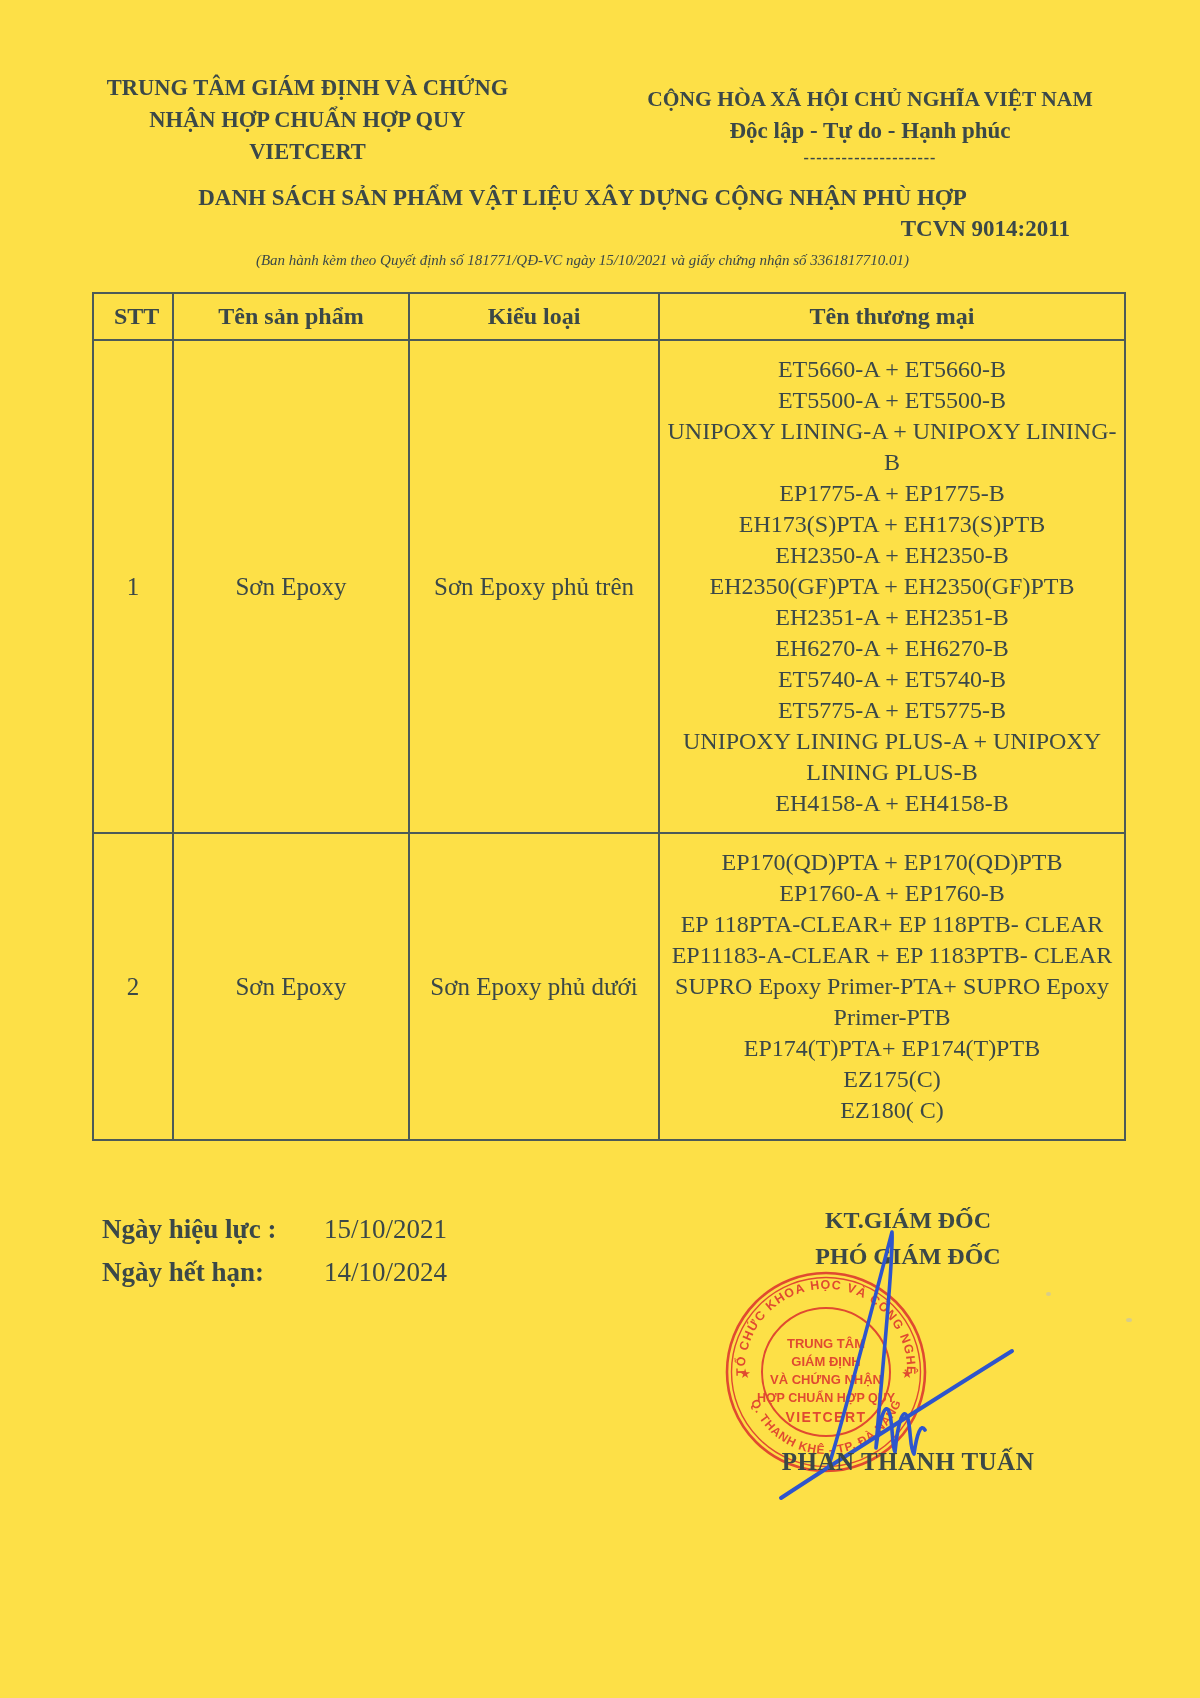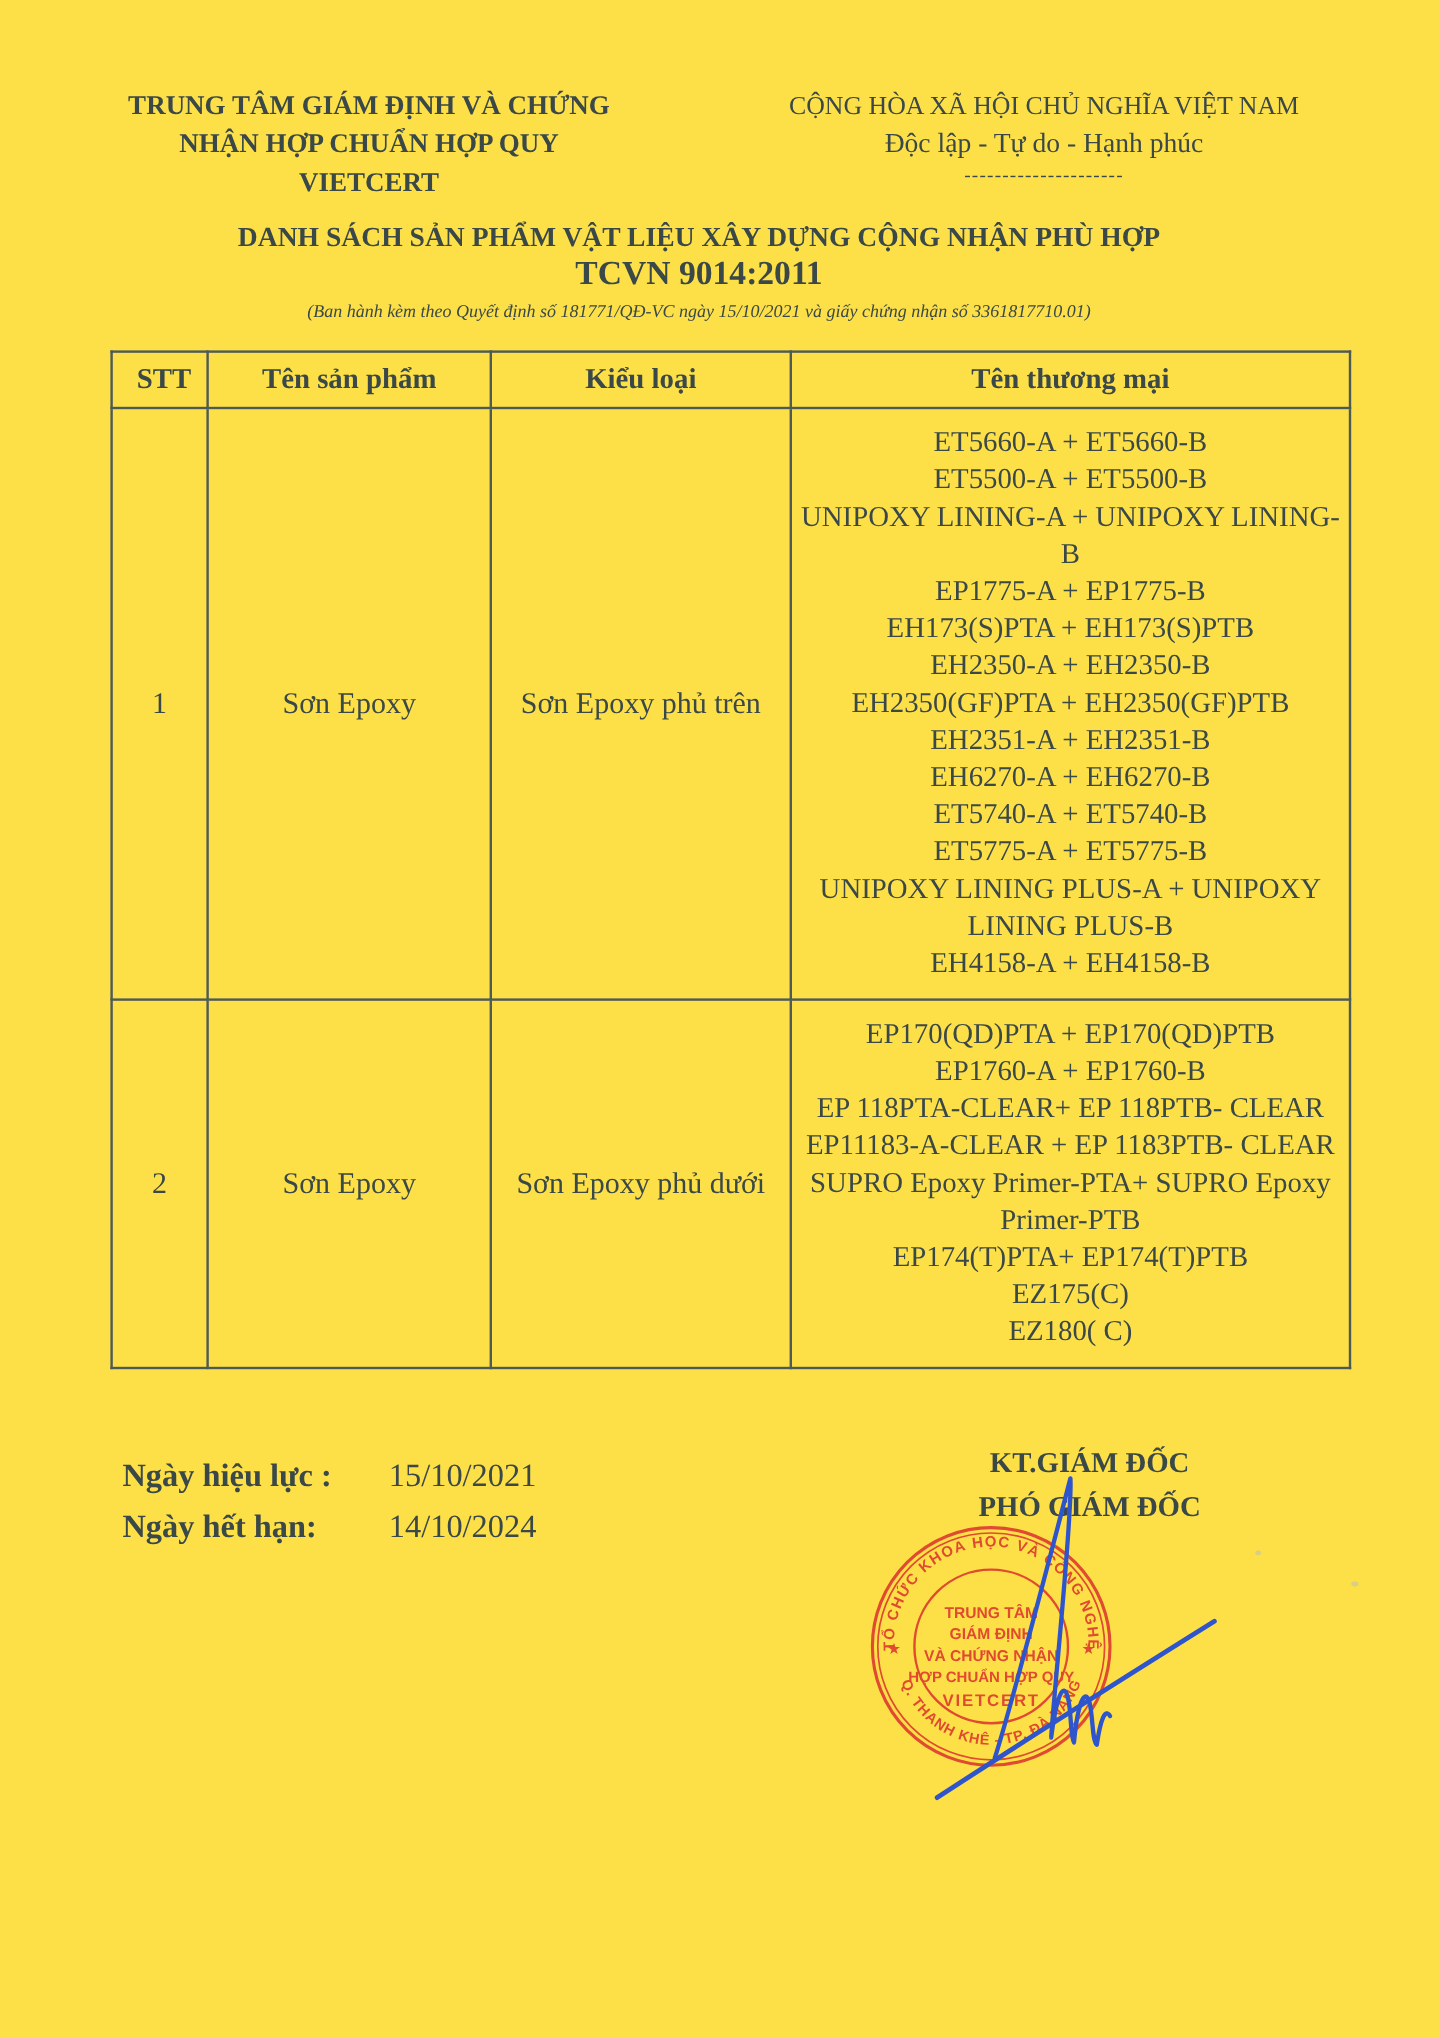--- a/index.html
+++ b/index.html
@@ -23,7 +23,7 @@
   }
   .hdr-right {
     width:490px; text-align:center;
-    font-weight:normal; line-height:32px;
+    font-weight:bold; line-height:32px;margin-top:11px;
   }
   .nat-line1 { font-size:21.5px; }
   .nat-line2 { font-size:23px; }

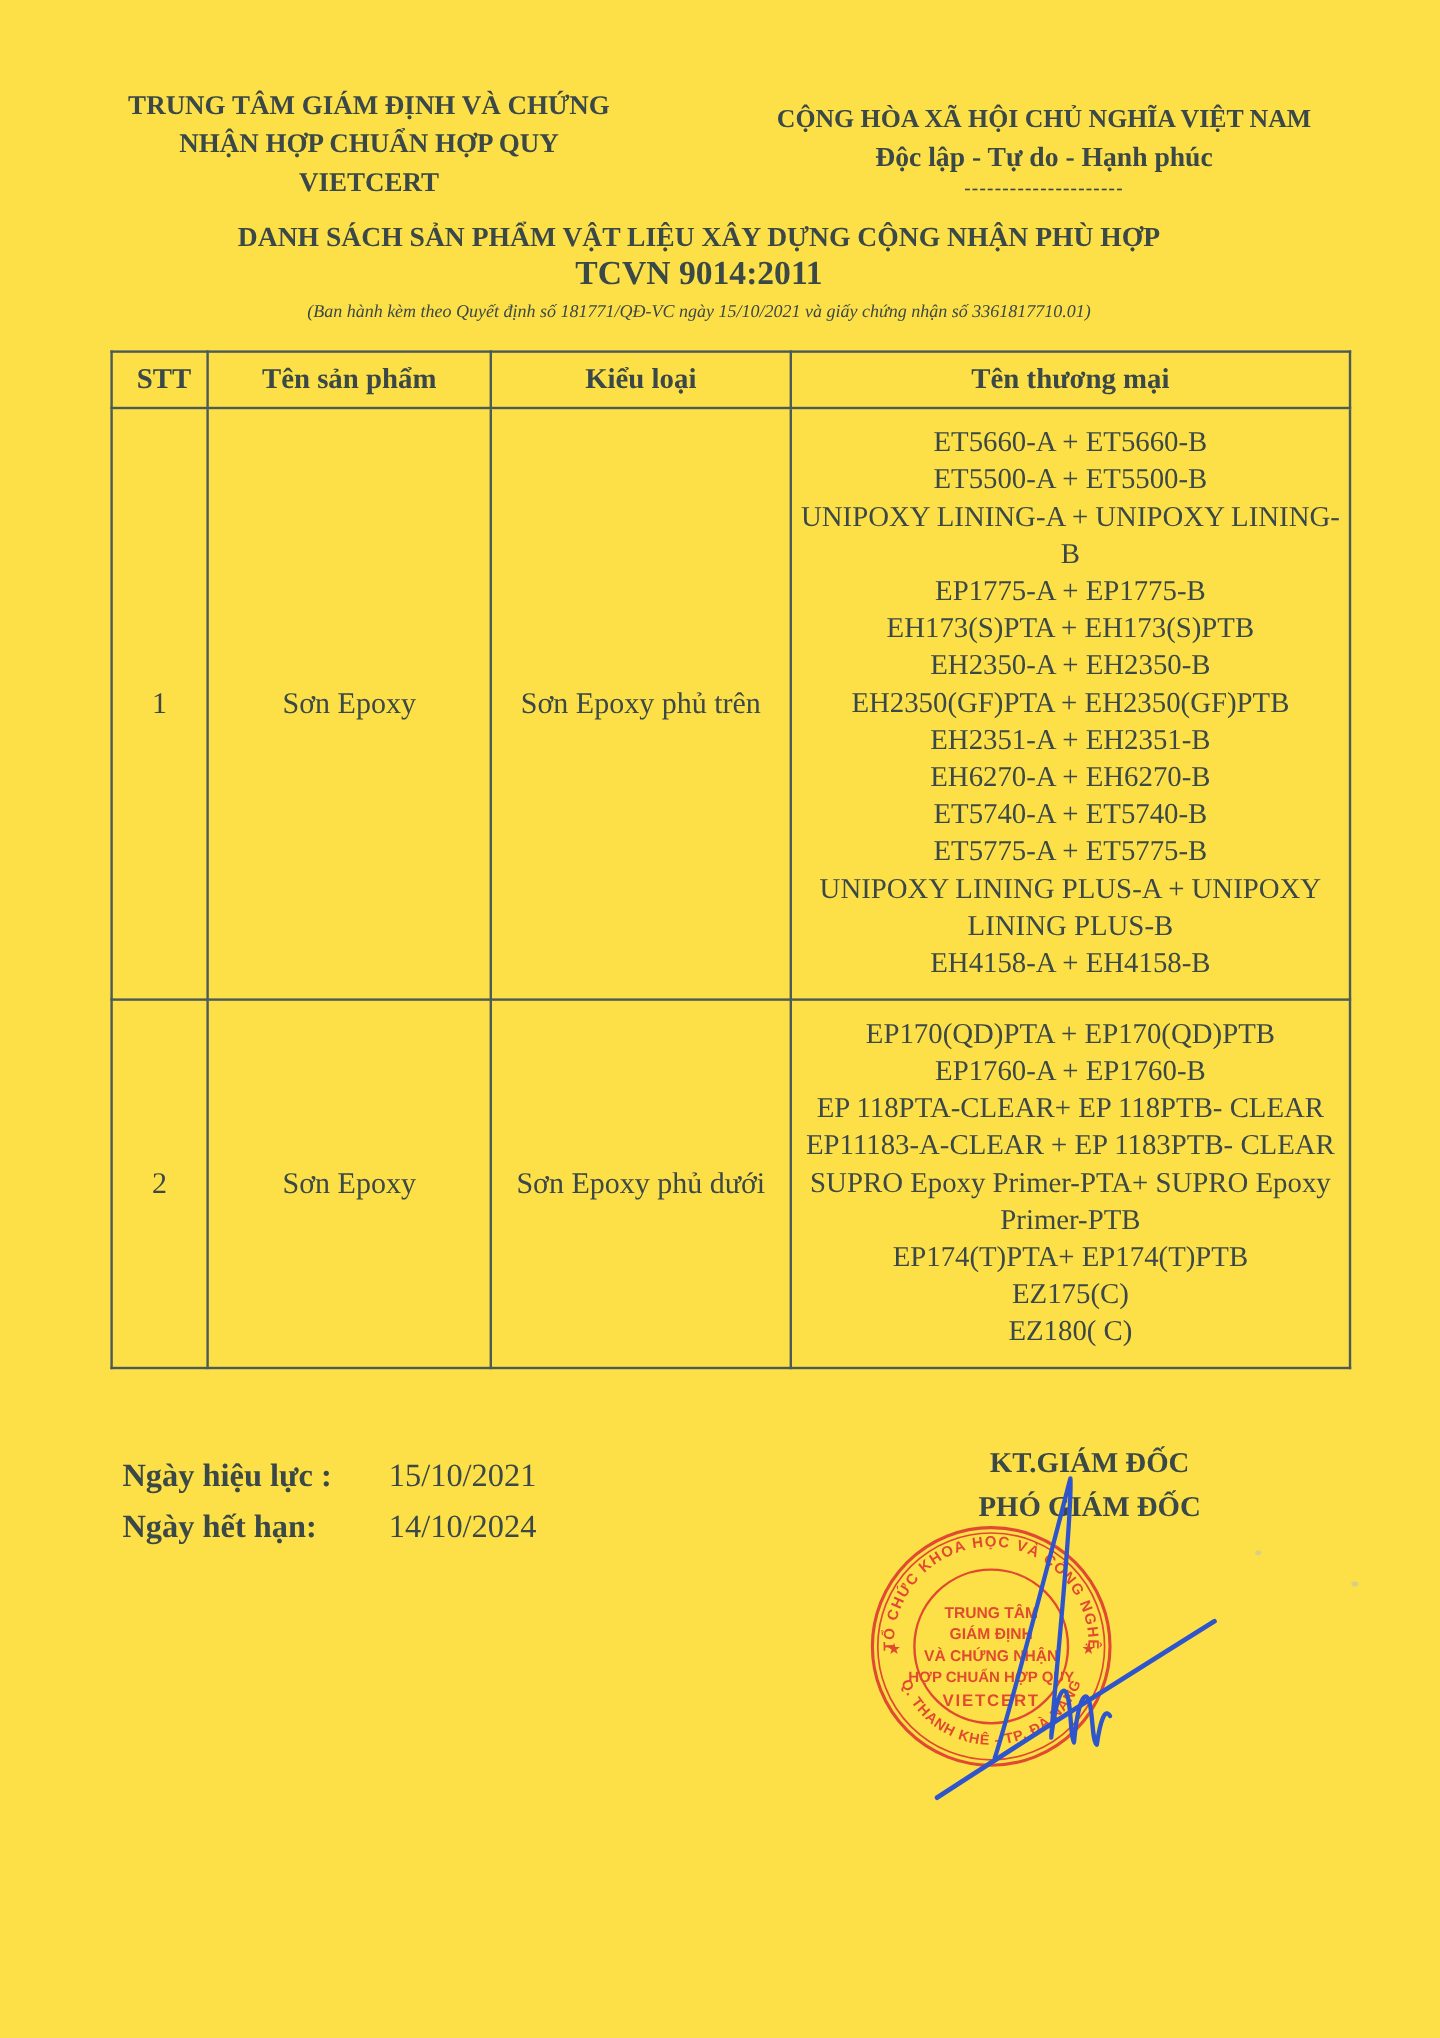--- a/index.html
+++ b/index.html
@@ -31,7 +31,7 @@
   
   .title-block { text-align:center; margin:14px 130px 0 95px; }
   .title-line1 { font-weight:bold; font-size:23px; line-height:31px; }
-  .title-line2 { font-weight:bold; font-size:28px; line-height:31px; }
+  .title-line2 { font-weight:bold; font-size:23px; line-height:31px;text-align:right; }
   .subtitle { font-style:italic; font-size:15px; line-height:26px; margin-top:3px; }
   
   table.prod {

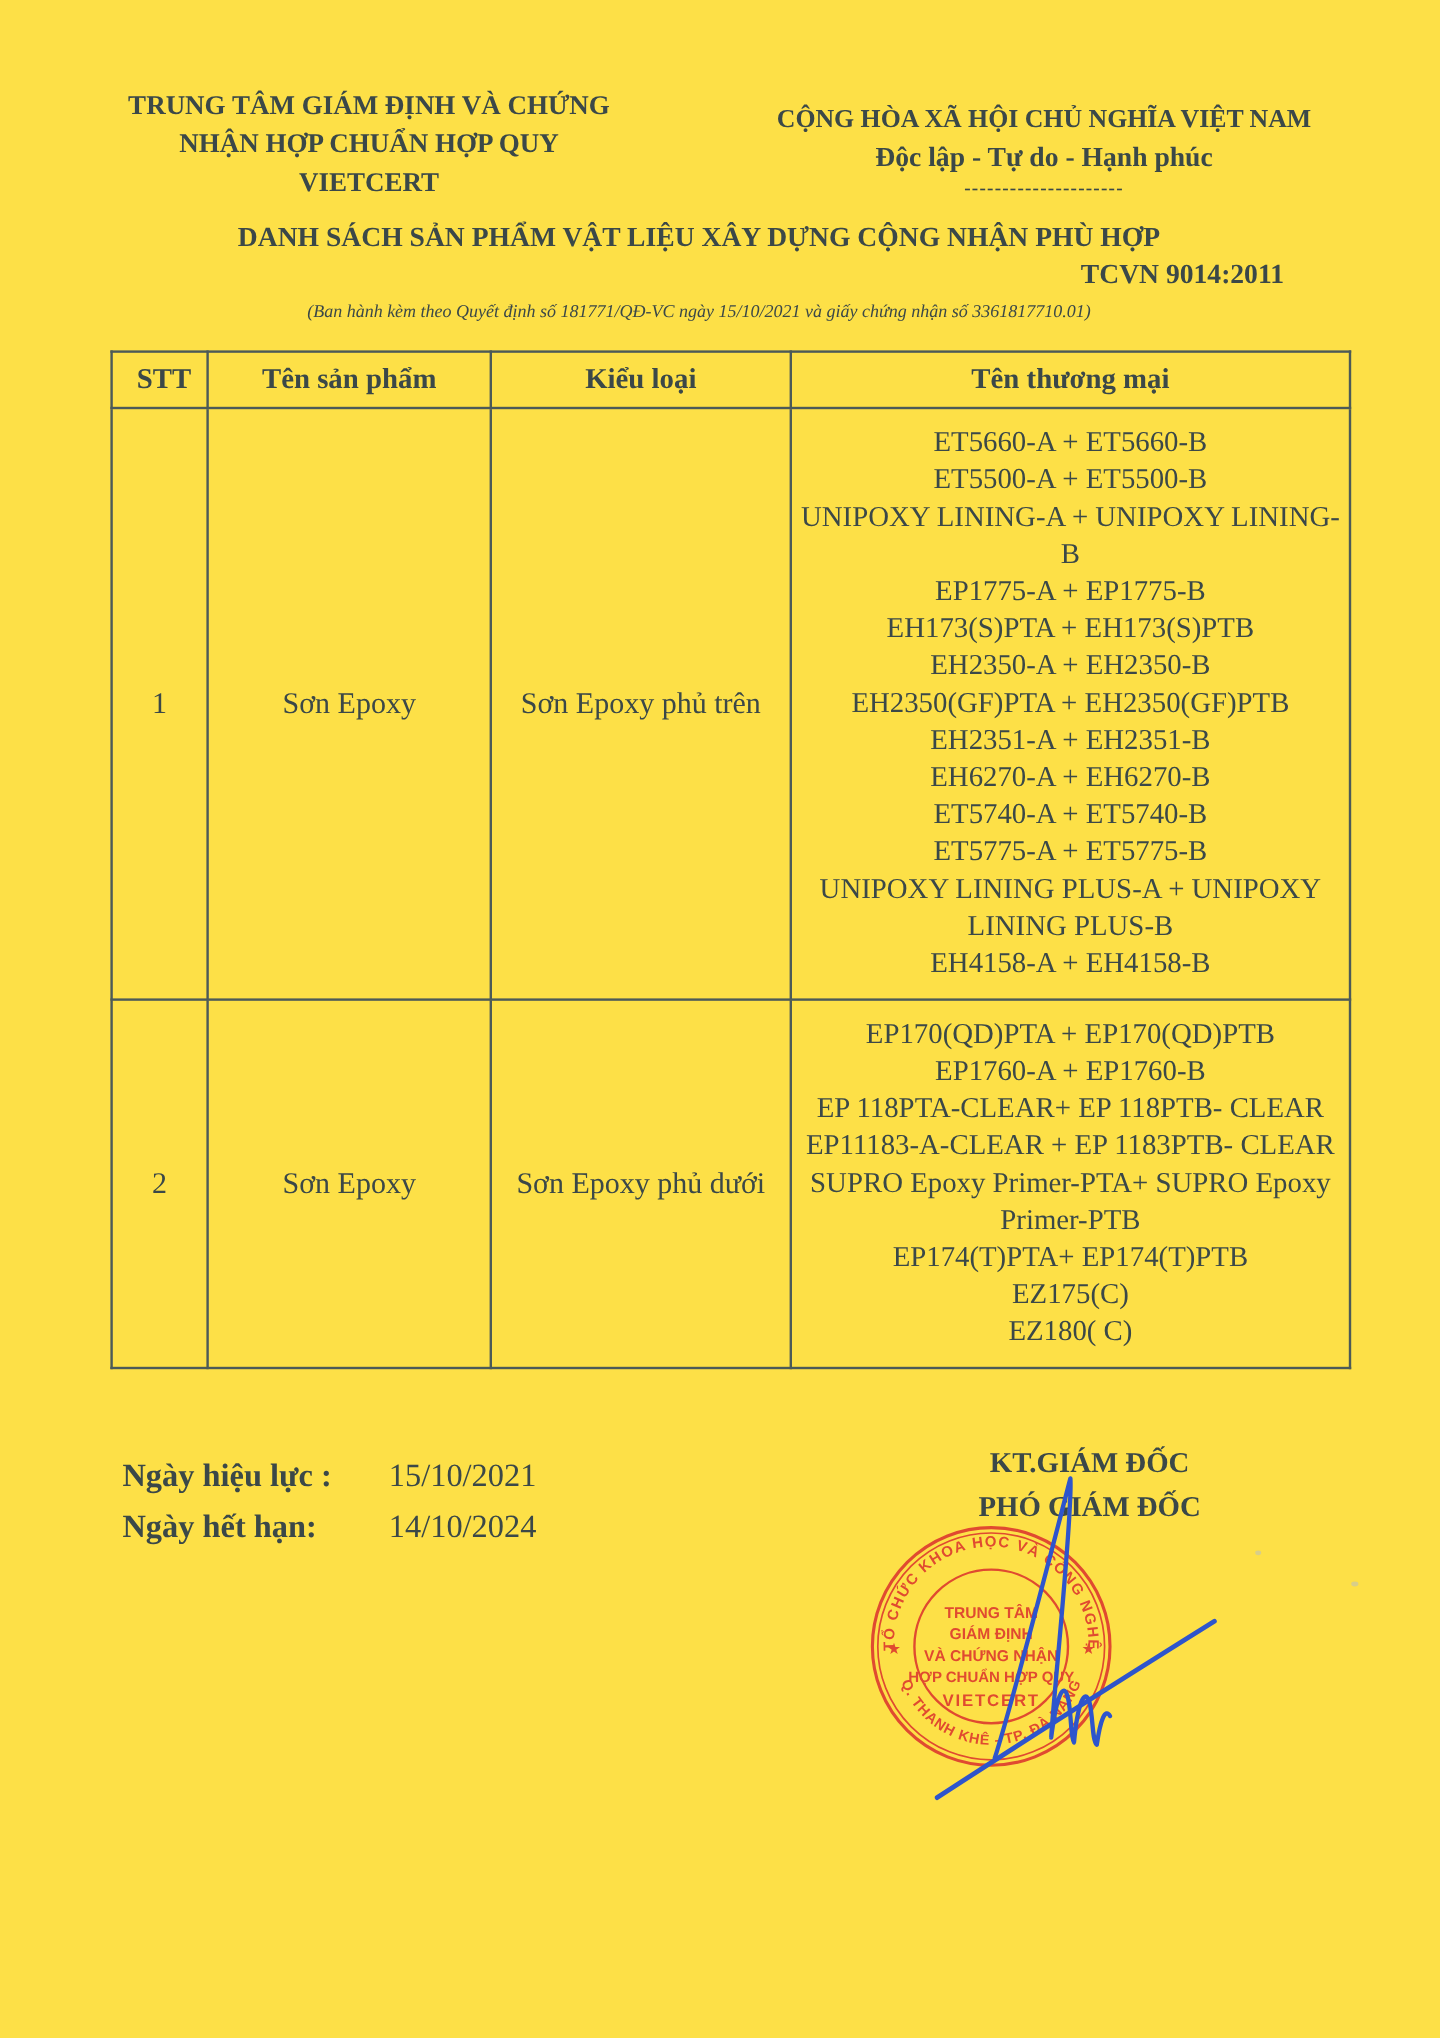--- a/index.html
+++ b/index.html
@@ -215,6 +215,7 @@
       </svg>
     </div>
 
+    <div class="sign-name">PHAN THANH TUẤN</div>
   </div>
 
   <div class="speck" style="left:1046px; top:1292px; width:5px; height:4px;"></div>

